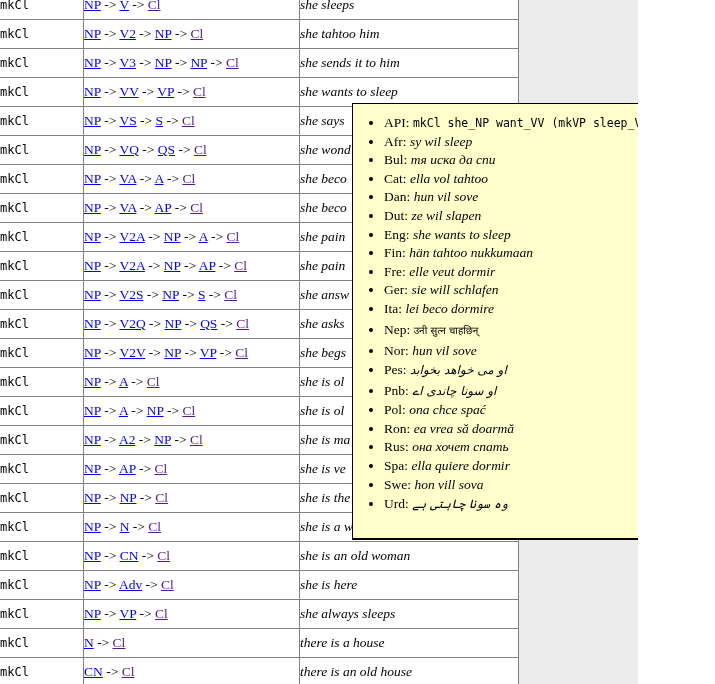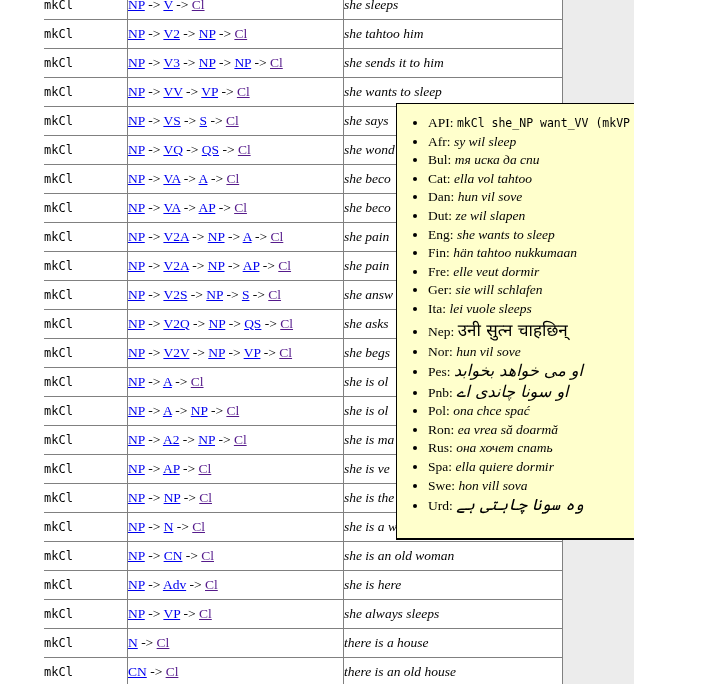--- a/index.html
+++ b/index.html
@@ -10,8 +10,8 @@
   html,body{margin:0;padding:0;}
   body{font-family:"Liberation Serif","DejaVu Serif",serif;}
   .screen{
-    position:relative; width:590px; height:684px;
-    background:var(--page-bg); overflow:hidden;margin-left:44px;
+    position:relative; width:638px; height:684px;
+    background:var(--page-bg); overflow:hidden;
   }
   table.grammar{
     position:absolute; top:-10px; left:-1px;

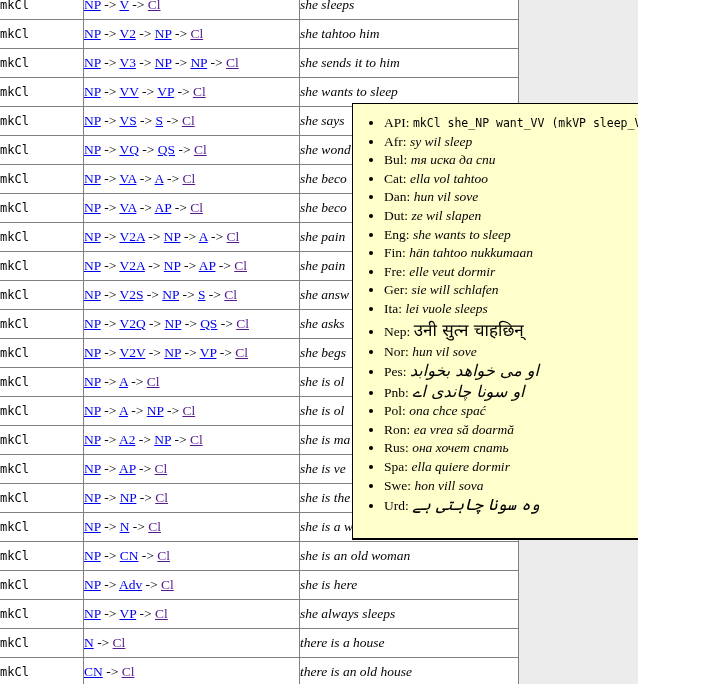--- a/index.html
+++ b/index.html
@@ -195,7 +195,7 @@
         <li><span class="lang-label">Fin</span>: <span class="val-italic">hän tahtoo nukkumaan</span></li>
         <li><span class="lang-label">Fre</span>: <span class="val-italic">elle veut dormir</span></li>
         <li><span class="lang-label">Ger</span>: <span class="val-italic">sie will schlafen</span></li>
-        <li><span class="lang-label">Ita</span>: <span class="val-italic">lei vuole sleeps</span></li>
+        <li><span class="lang-label">Ita</span>: <span class="val-italic">lei beco dormire</span></li>
         <li class="tall"><span class="lang-label">Nep</span>: <span class="val-deva">उनी सुत्न चाहछिन्</span></li>
         <li><span class="lang-label">Nor</span>: <span class="val-italic">hun vil sove</span></li>
         <li class="rtl-line"><span class="lang-label">Pes</span>: <span class="val-rtl" dir="rtl">او می خواهد بخوابد</span></li>

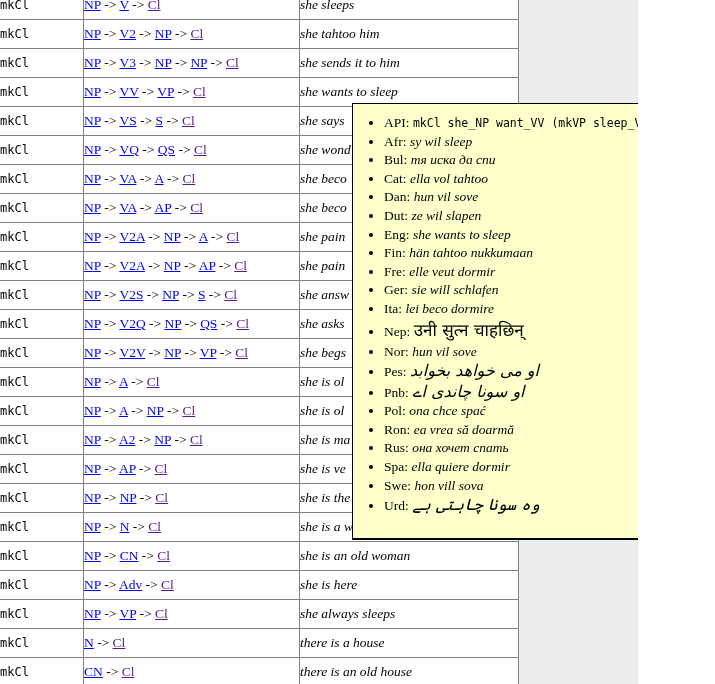--- a/index.html
+++ b/index.html
@@ -49,7 +49,7 @@
     font-family:"DejaVu Sans Mono","Liberation Mono",monospace;
     font-size:11.5px; font-style:normal;
   }
-  .val-deva{ font-style:normal; font-size:17px; font-family:"DejaVu Sans",sans-serif; }
+  .val-deva{ font-style:normal; font-size:10px; font-family:"DejaVu Sans",sans-serif; }
   .val-rtl{
     font-style:italic; direction:rtl; unicode-bidi:isolate;
     font-family:"DejaVu Sans",sans-serif; font-size:16px;

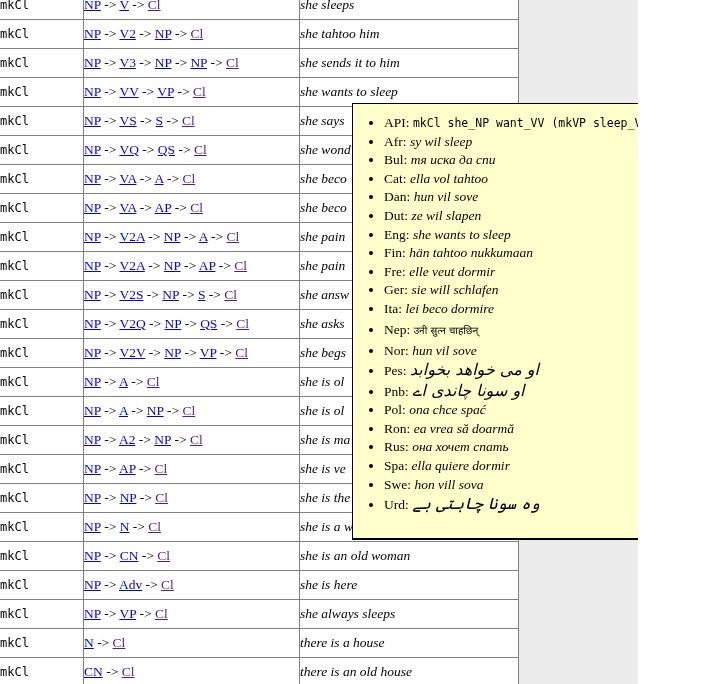--- a/index.html
+++ b/index.html
@@ -52,7 +52,7 @@
   .val-deva{ font-style:normal; font-size:10px; font-family:"DejaVu Sans",sans-serif; }
   .val-rtl{
     font-style:italic; direction:rtl; unicode-bidi:isolate;
-    font-family:"DejaVu Sans",sans-serif; font-size:16px;
+    font-family:"DejaVu Sans",sans-serif; font-size:12px;
   }
 </style>
 </head>

